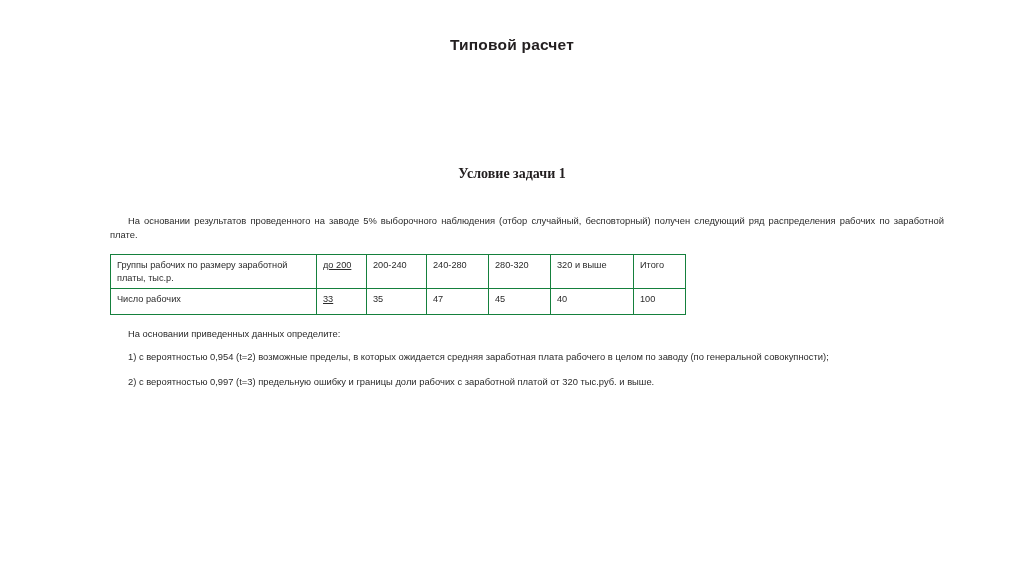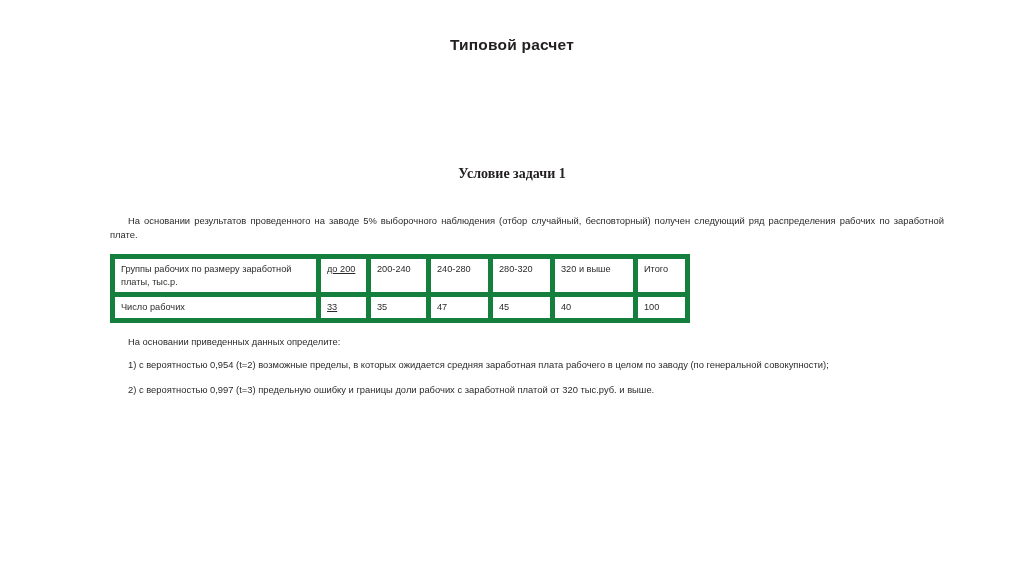--- a/index.html
+++ b/index.html
@@ -74,7 +74,7 @@
   }
 
   table.data-table td {
-    border: 5px solid #15803d;
+    border: 1px solid #15803d;
     padding: 4px 5px 4px 6px;
     vertical-align: top;
     line-height: 1.35;

